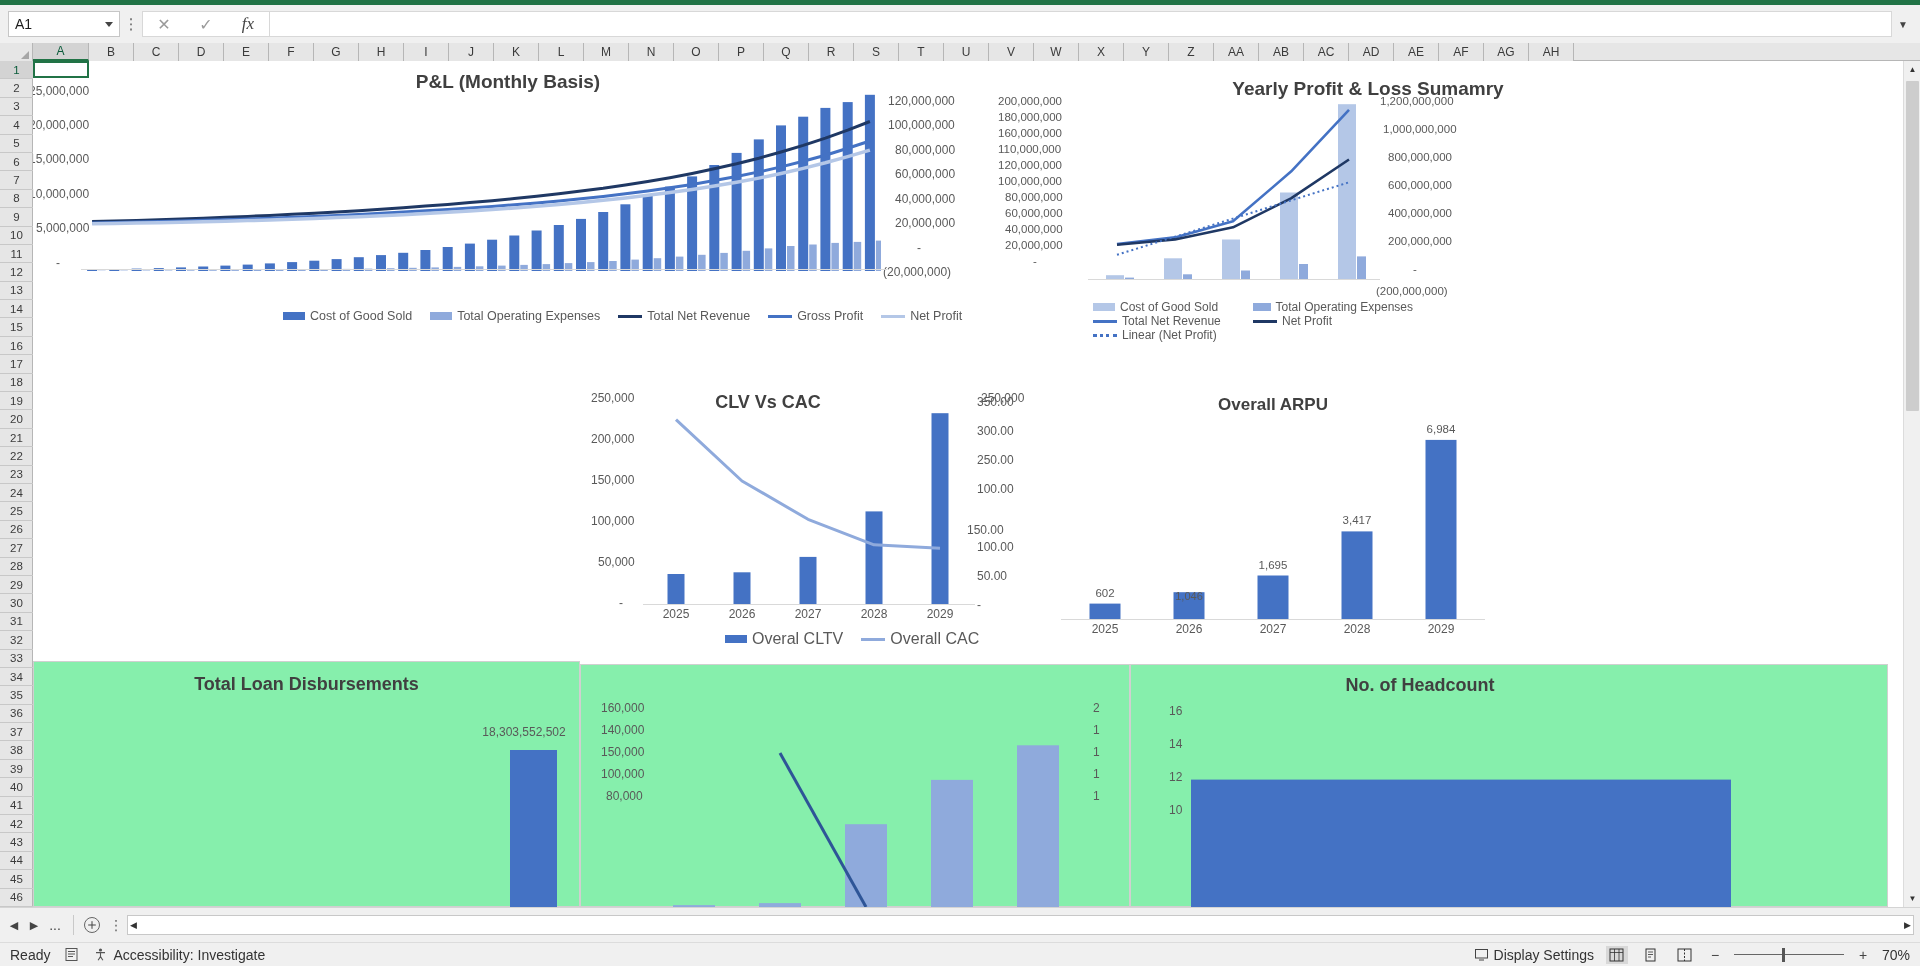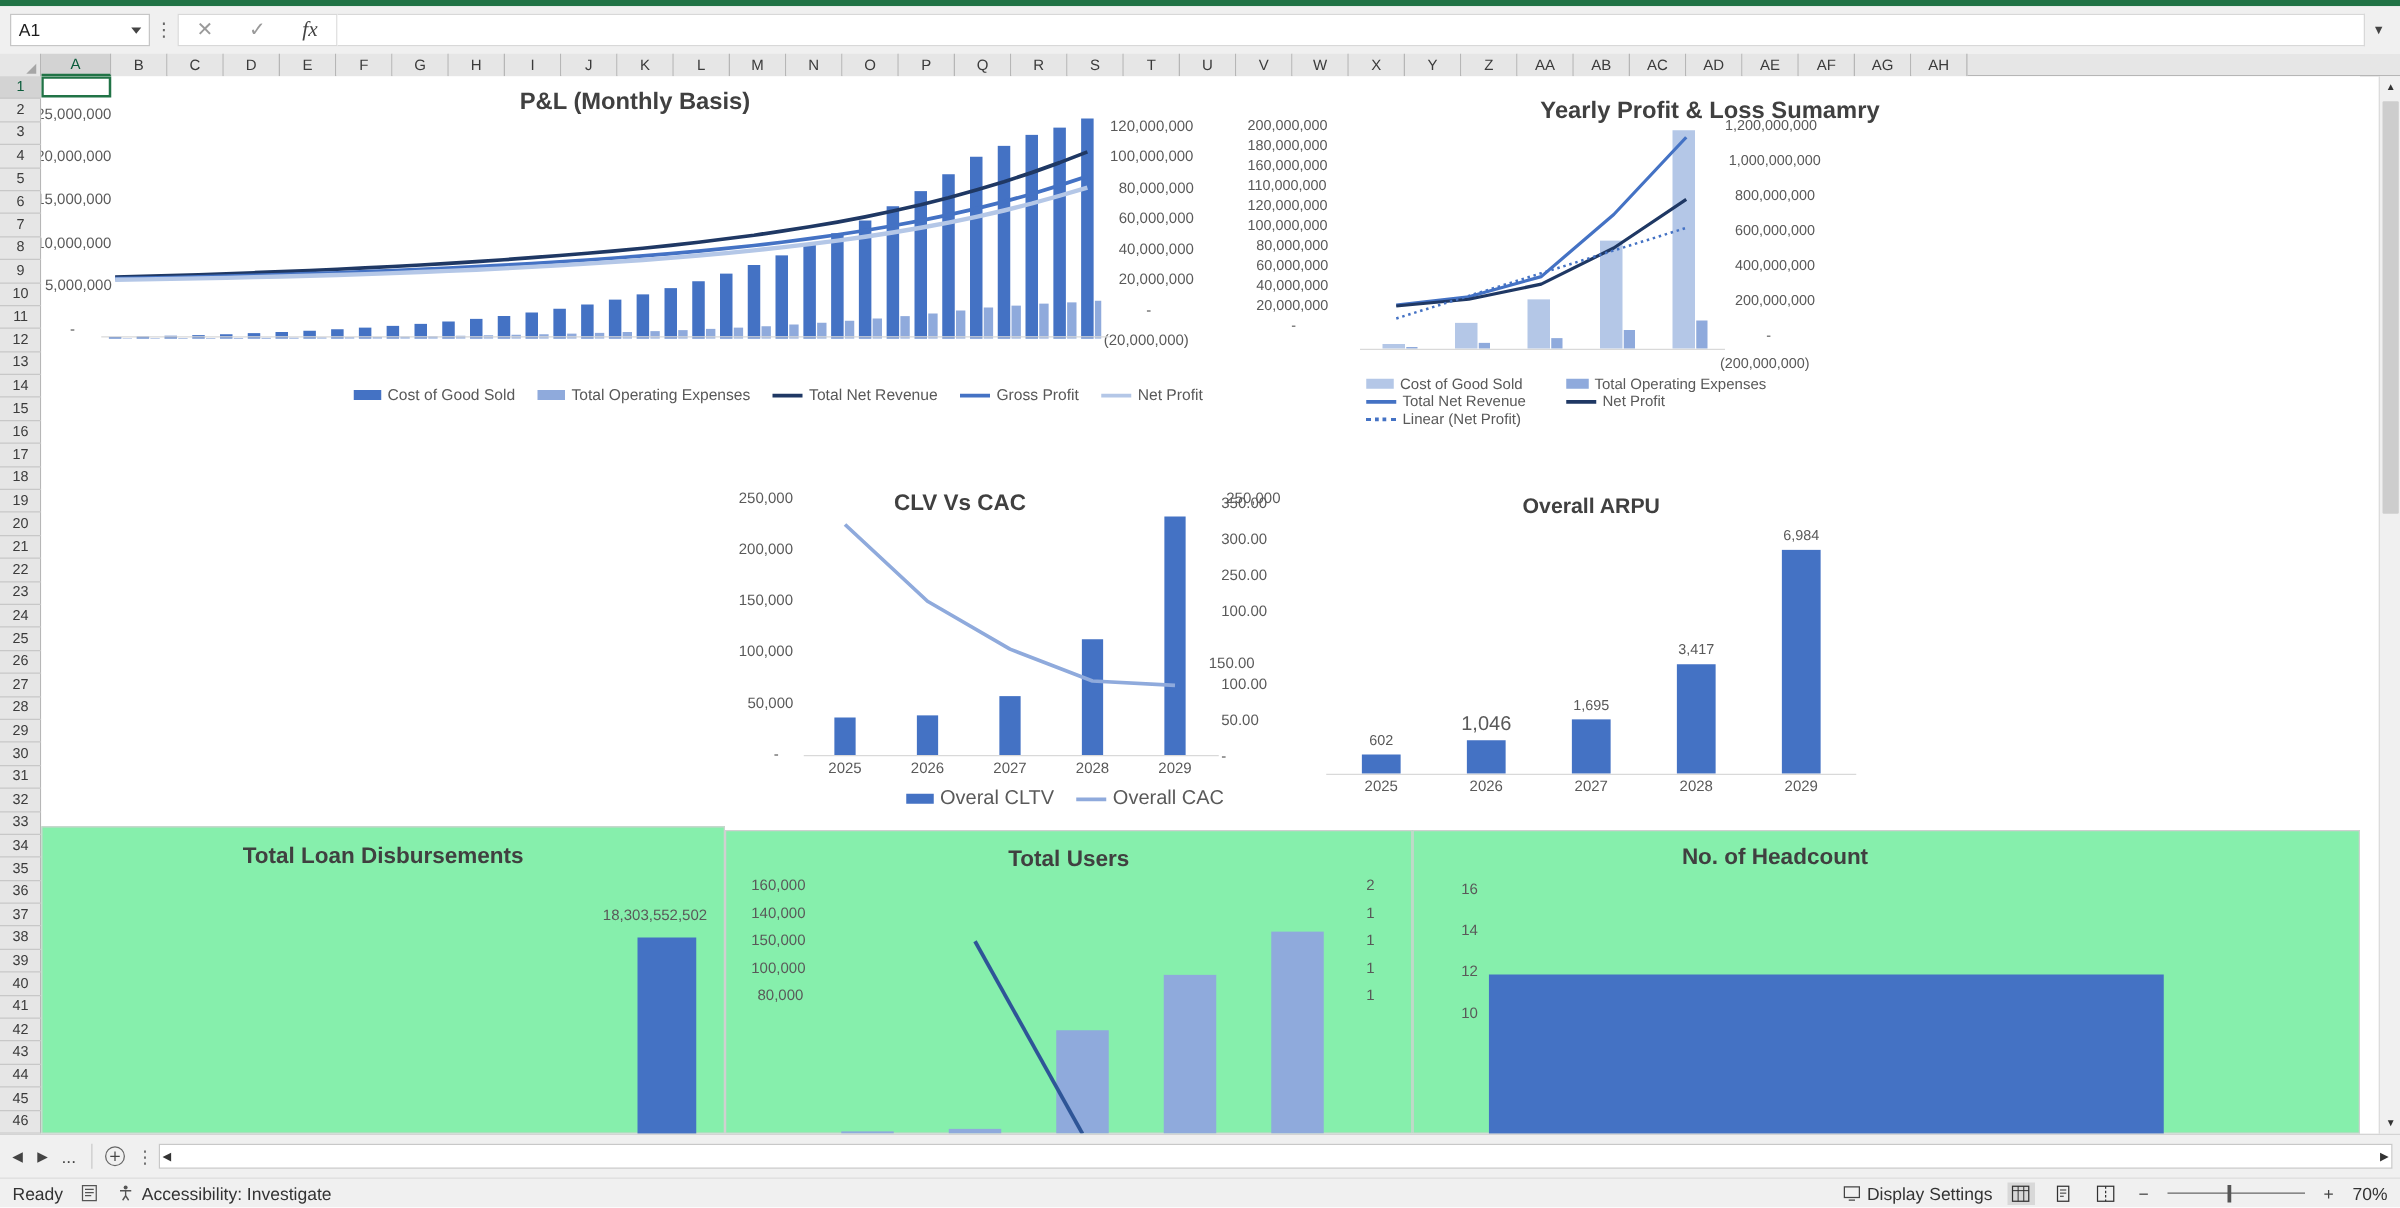--- a/index.html
+++ b/index.html
@@ -518,7 +518,7 @@
           <div style="flex: 1 1 0%; text-align: center; font-size: 12px; color: rgb(89, 89, 89);">2029</div>
         </div>
     <div class="dlabel" style="left: 42px; top: 203.564px; width: 60px; font-size: 11.5px;">602</div>
-        <div class="dlabel" style="left: 126px; top: 188px; width: 60px; font-size: 16px;">1,046</div>
+        <div class="dlabel" style="left: 126px; top: 207px; width: 60px; font-size: 11px;">1,046</div>
         <div class="dlabel" style="left: 210px; top: 175.538px; width: 60px; font-size: 11.5px;">1,695</div>
         <div class="dlabel" style="left: 294px; top: 131.385px; width: 60px; font-size: 11.5px;">3,417</div>
         <div class="dlabel" style="left: 378px; top: 39.9231px; width: 60px; font-size: 11.5px;">6,984</div>

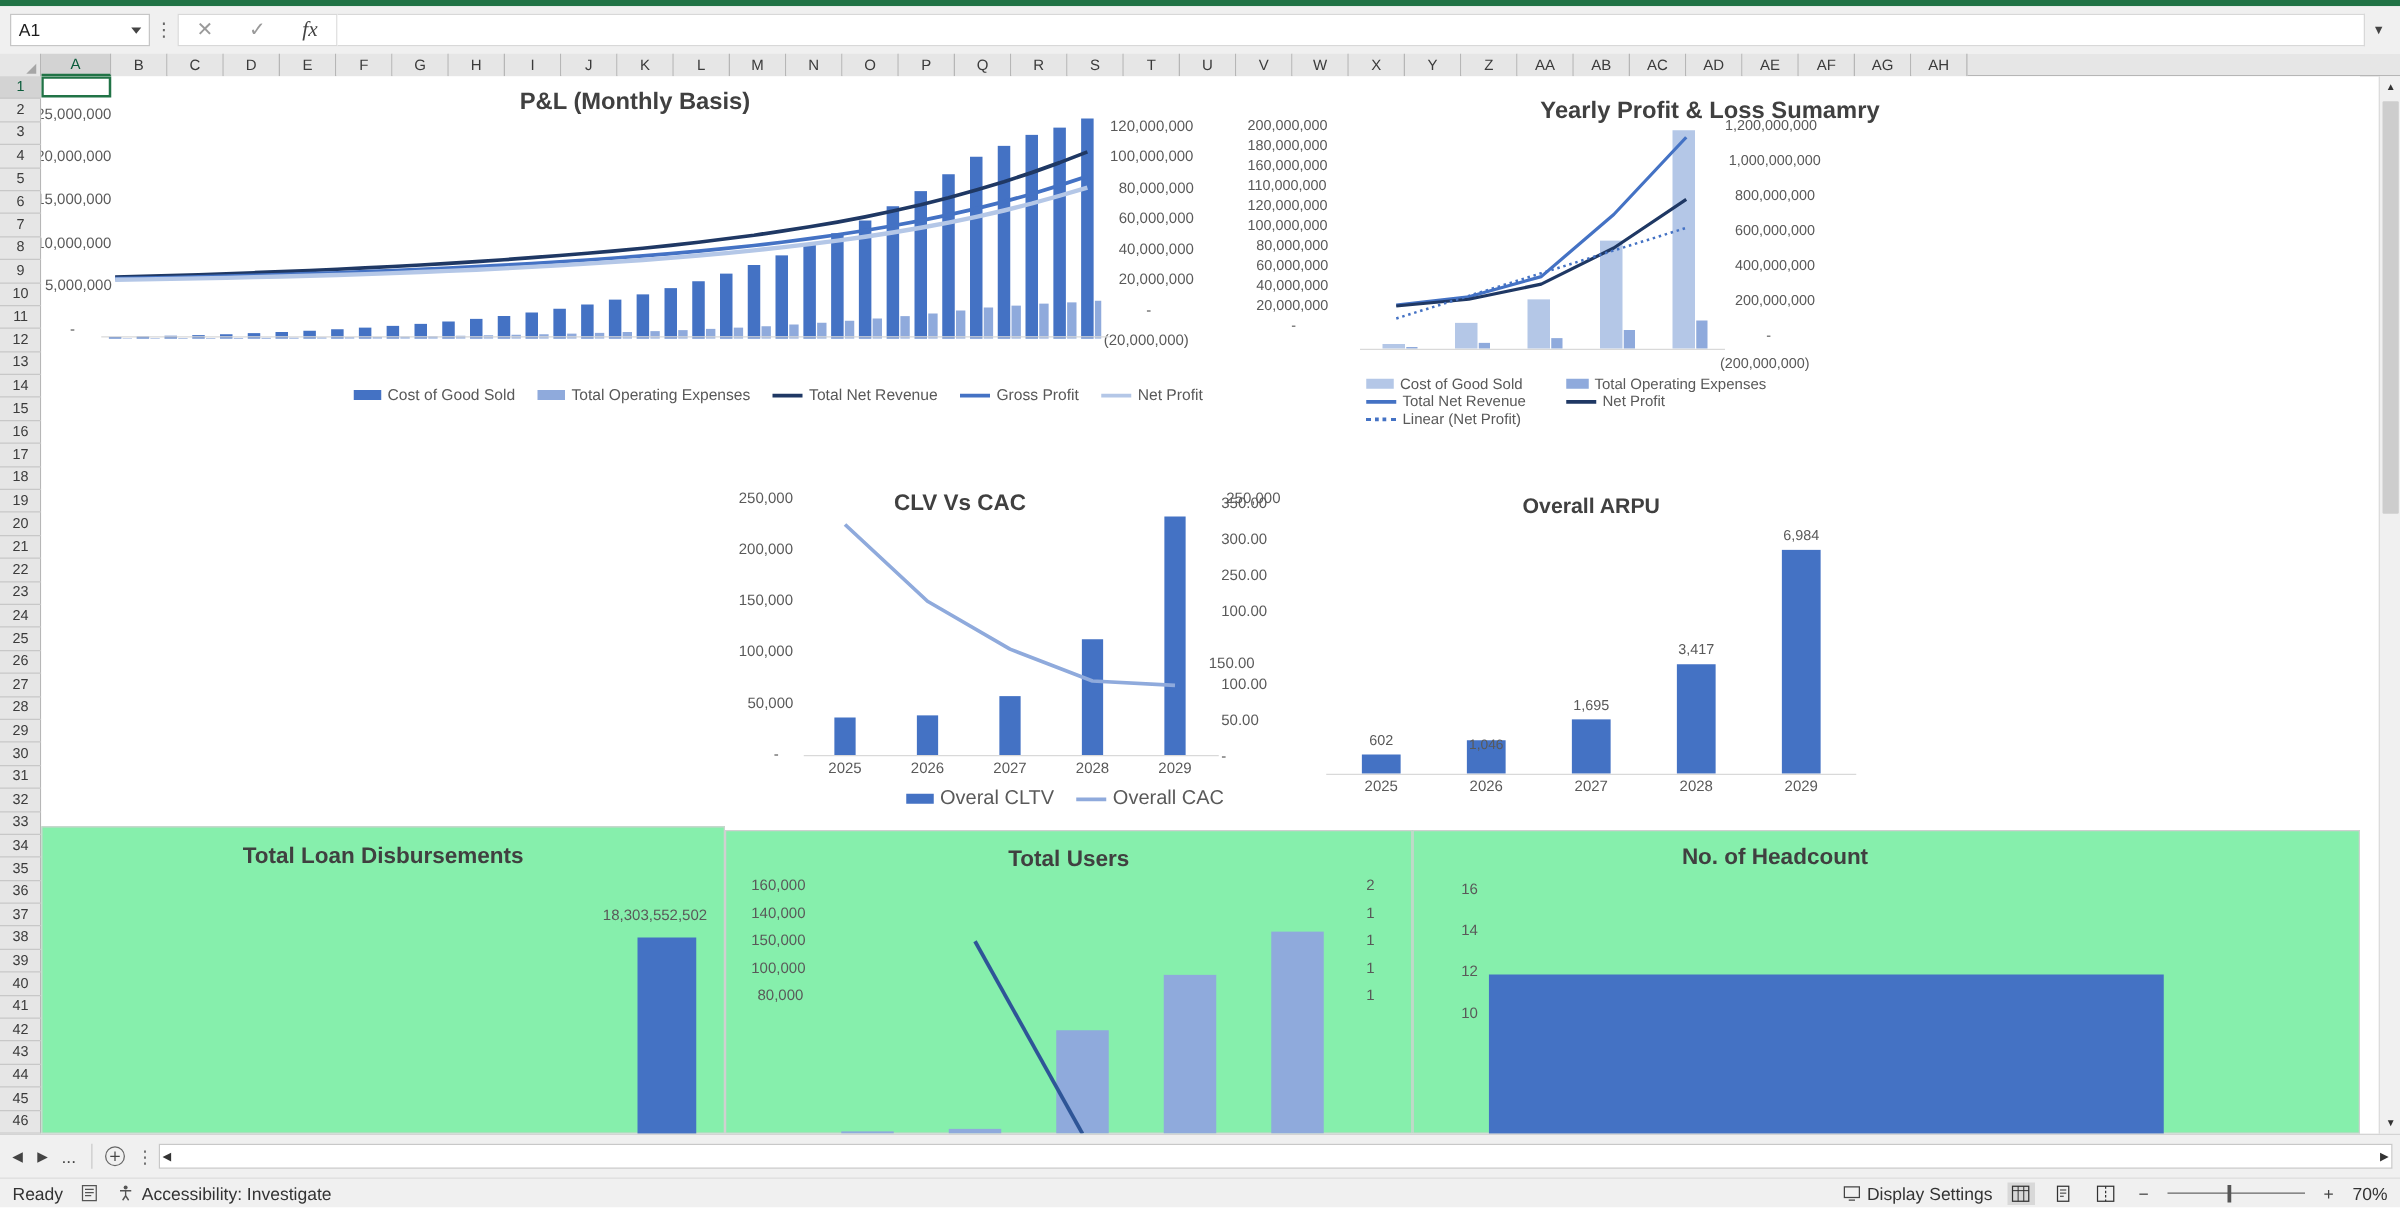--- a/index.html
+++ b/index.html
@@ -535,7 +535,6 @@
     </div>
 
     <div class="frame" style="left:547px; top:603px; width:550px; height:243px;">
-      <div class="chart-title" style="top:12px; font-size:18px;">Total Users</div>
 
       <div class="axis-lbl" style="left:20px; top:36px; font-size:12px;">160,000</div>
       <div class="axis-lbl" style="left:20px; top:58px; font-size:12px;">140,000</div>

